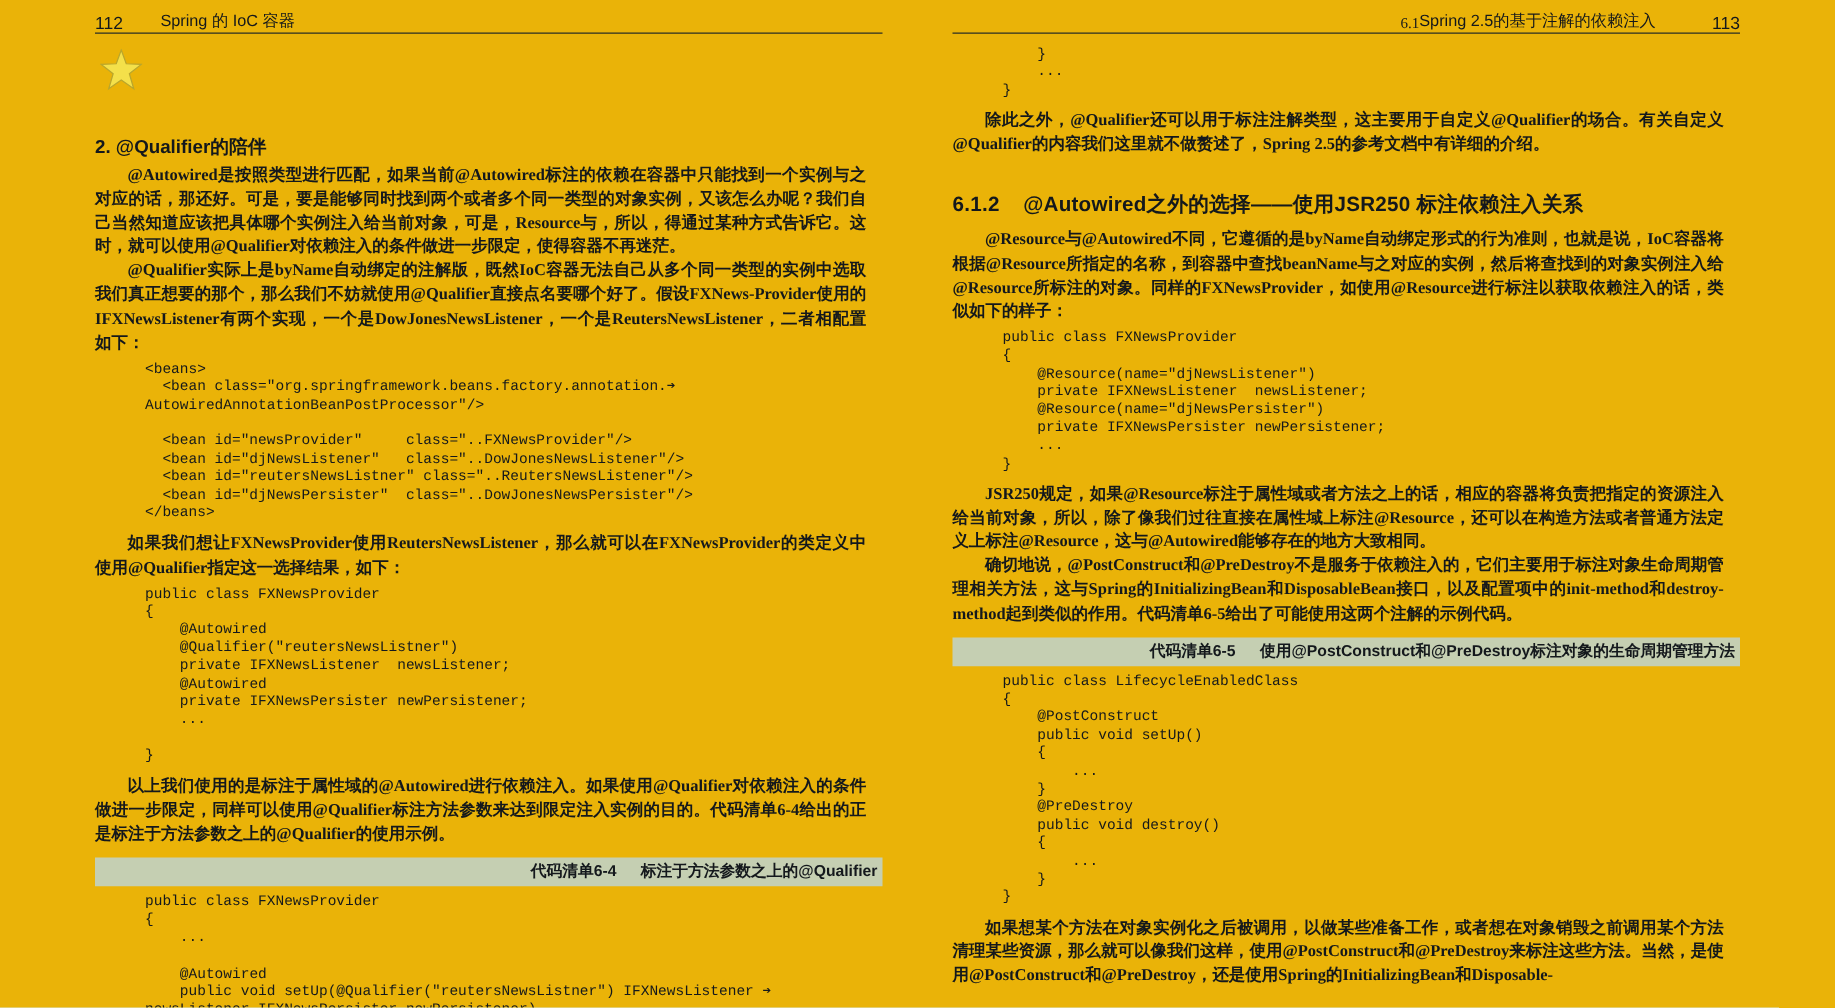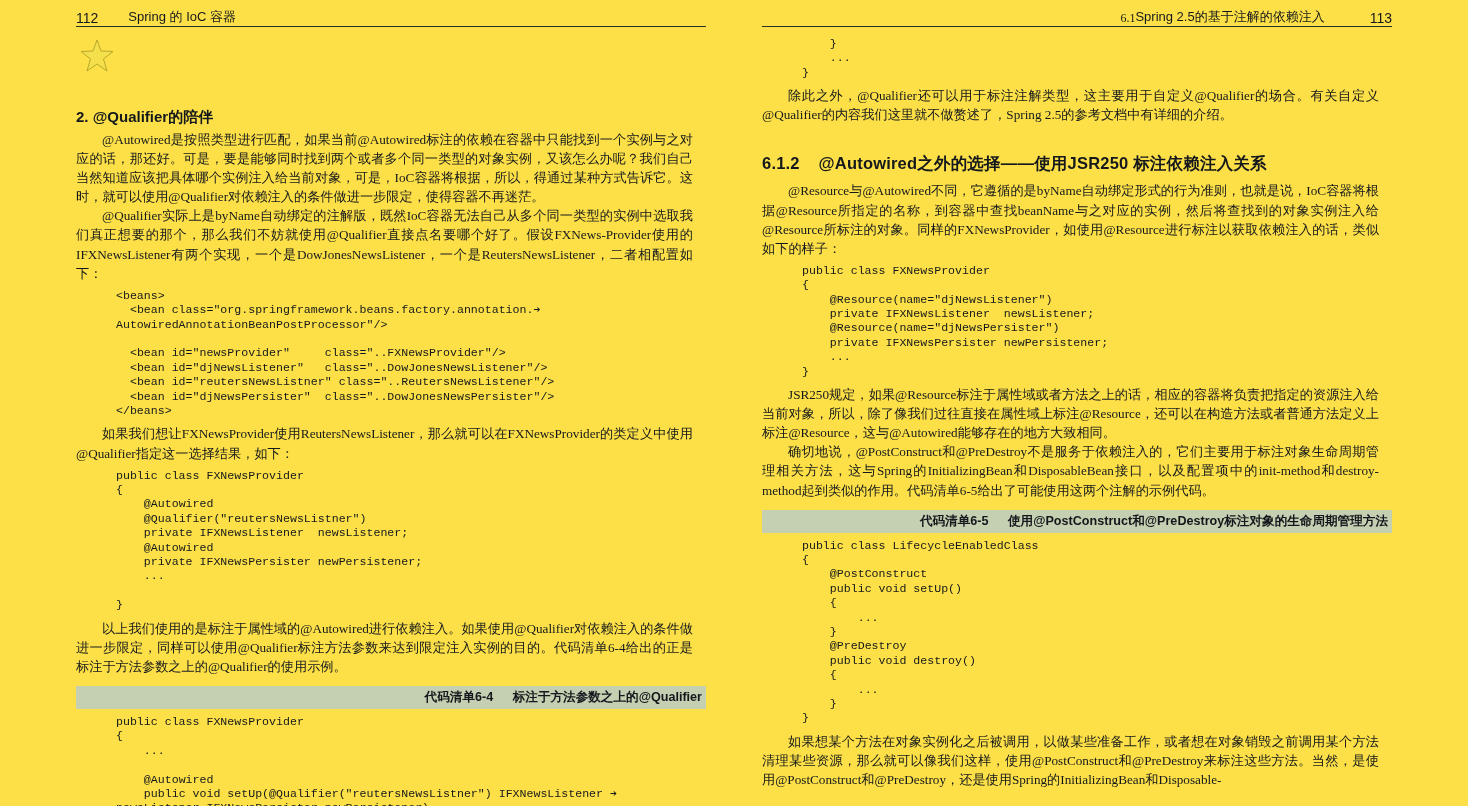--- a/index.html
+++ b/index.html
@@ -18,7 +18,7 @@
     position: relative;
     width: 1468px;
     height: 806px;
-    background: #fde047;
+    background: #eab308;
     display: flex;
   }
   .col {

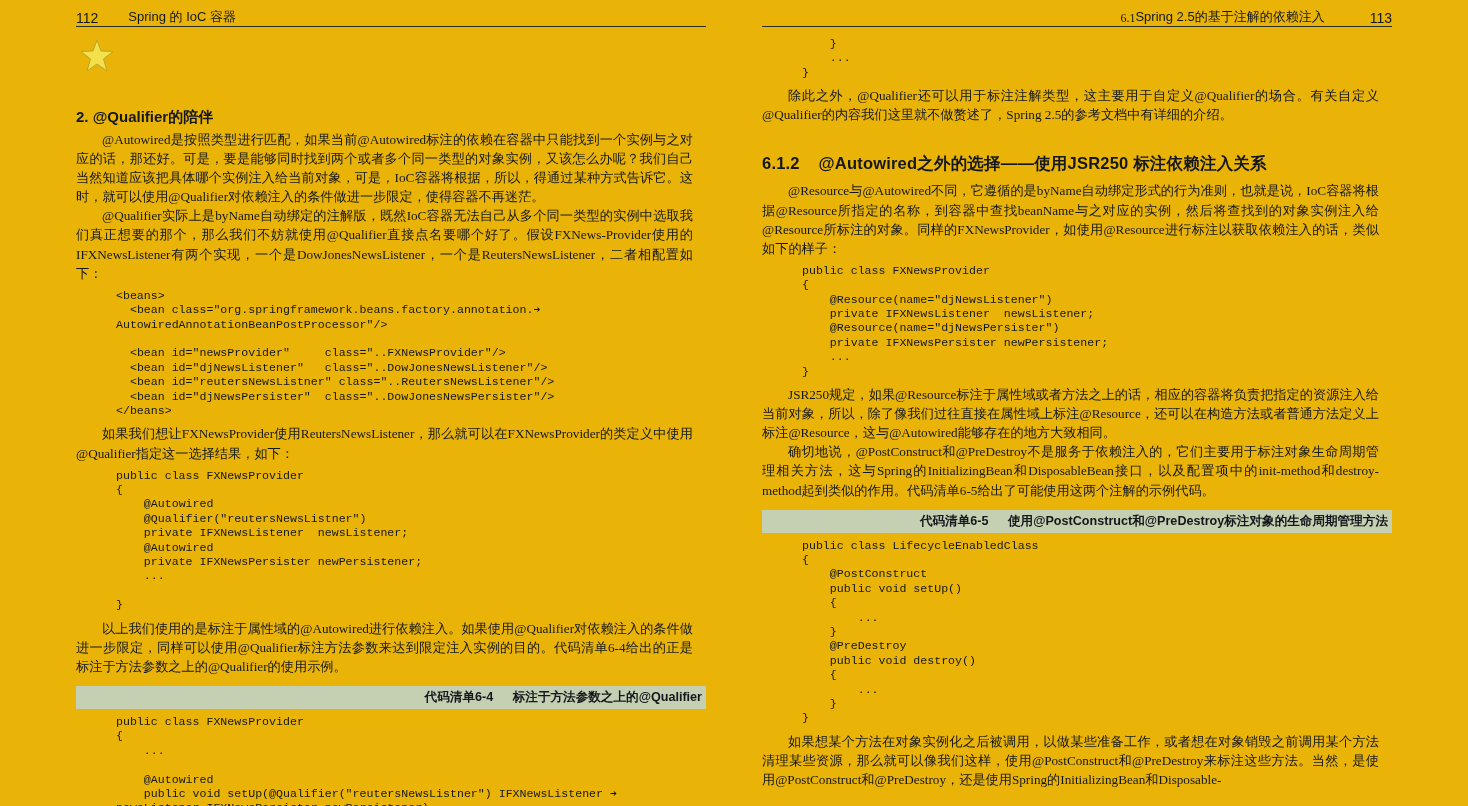--- a/index.html
+++ b/index.html
@@ -62,6 +62,7 @@
     text-align: justify;
     text-justify: inter-ideograph;
     letter-spacing: 0px;
+    font-weight: bold;
   }
   p.ind { text-indent: 26px; }
 

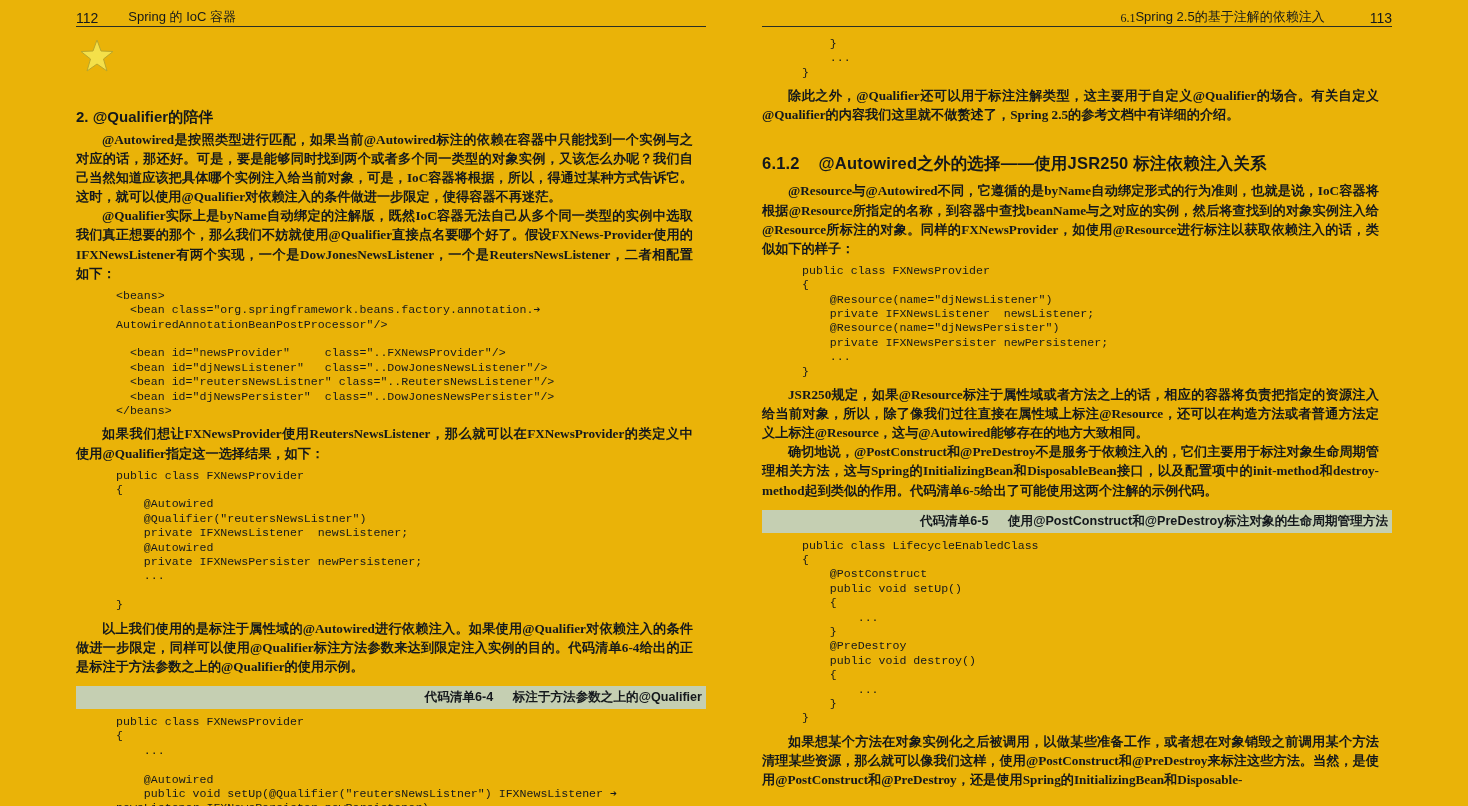--- a/index.html
+++ b/index.html
@@ -140,7 +140,7 @@
 
     <h3 class="sub">2. @Qualifier的陪伴</h3>
 
-    <p class="body ind">@Autowired是按照类型进行匹配，如果当前@Autowired标注的依赖在容器中只能找到一个实例与之对应的话，那还好。可是，要是能够同时找到两个或者多个同一类型的对象实例，又该怎么办呢？我们自己当然知道应该把具体哪个实例注入给当前对象，可是，IoC容器将根据，所以，得通过某种方式告诉它。这时，就可以使用@Qualifier对依赖注入的条件做进一步限定，使得容器不再迷茫。</p>
+    <p class="body ind">@Autowired是按照类型进行匹配，如果当前@Autowired标注的依赖在容器中只能找到一个实例与之对应的话，那还好。可是，要是能够同时找到两个或者多个同一类型的对象实例，又该怎么办呢？我们自己当然知道应该把具体哪个实例注入给当前对象，可是，Resource与，所以，得通过某种方式告诉它。这时，就可以使用@Qualifier对依赖注入的条件做进一步限定，使得容器不再迷茫。</p>
     <p class="body ind">@Qualifier实际上是byName自动绑定的注解版，既然IoC容器无法自己从多个同一类型的实例中选取我们真正想要的那个，那么我们不妨就使用@Qualifier直接点名要哪个好了。假设FXNews-Provider使用的IFXNewsListener有两个实现，一个是DowJonesNewsListener，一个是ReutersNewsListener，二者相配置如下：</p>
 
     <pre class="code">&lt;beans&gt;

